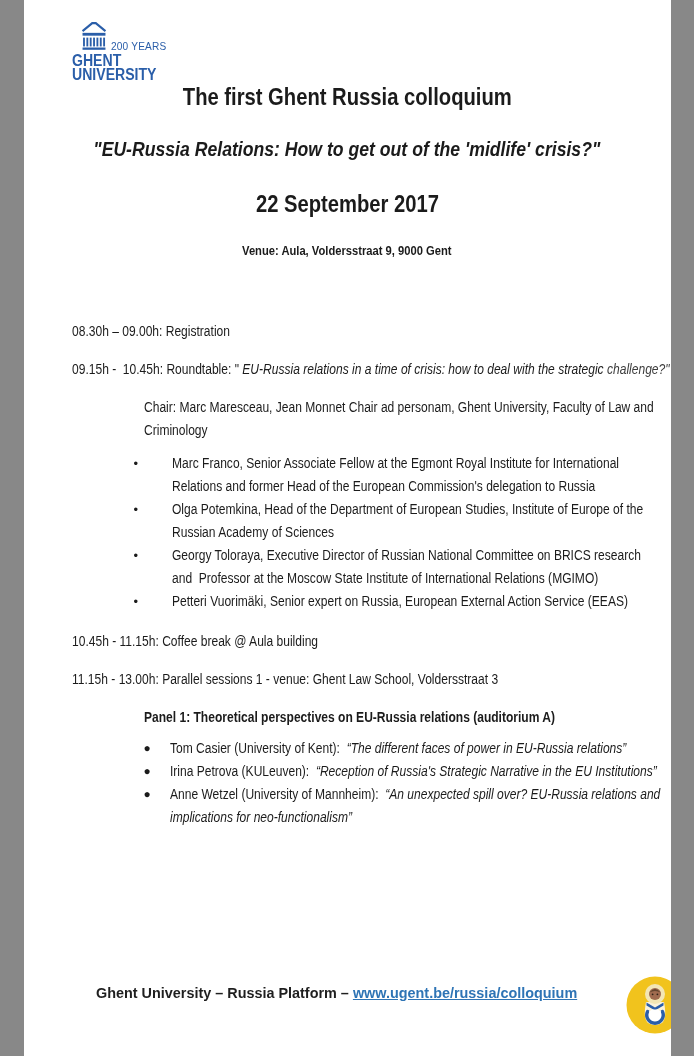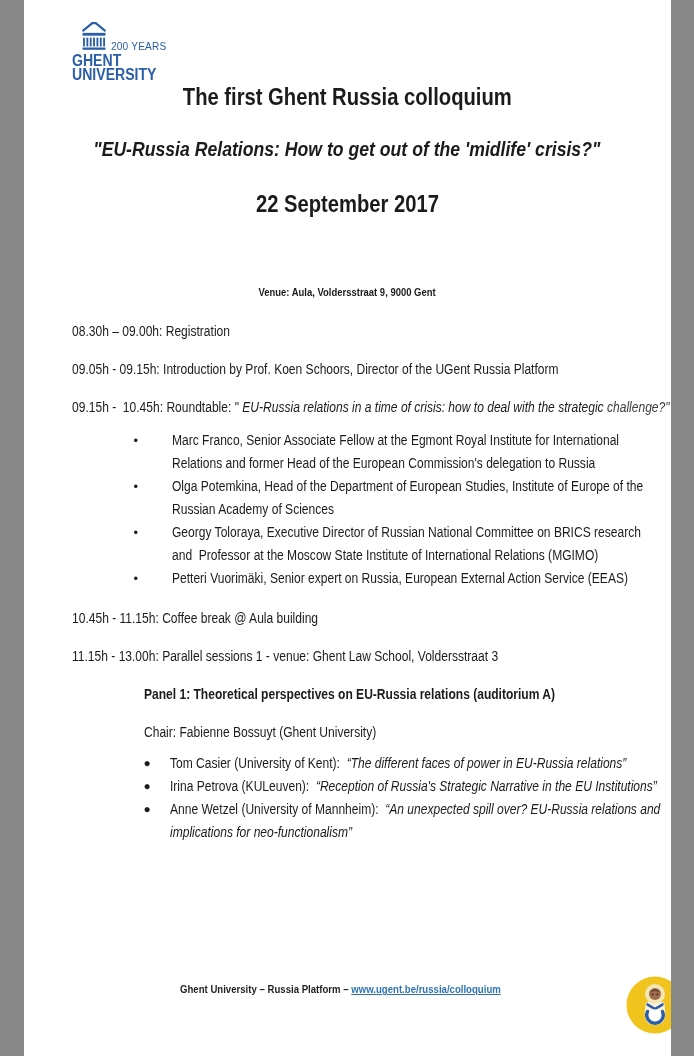--- a/index.html
+++ b/index.html
@@ -29,7 +29,7 @@
   .h-title { top:84px;  font-size:23.5px; font-weight:bold; }
   .h-quote { top:137px; font-size:20.5px; font-weight:bold; font-style:italic; }
   .h-date  { top:191px; font-size:23.5px; font-weight:bold; }
-  .h-venue { top:243px; font-size:11px; font-weight:bold;margin-top:43px; }
+  .h-venue { top:243px; font-size:13px; font-weight:bold; }
   .header .cond { transform:scaleX(0.86); transform-origin:50% 50%; }
   
   .schedule { position:absolute; left:48px; top:320px; width:620px; font-size:14px; line-height:23px; }

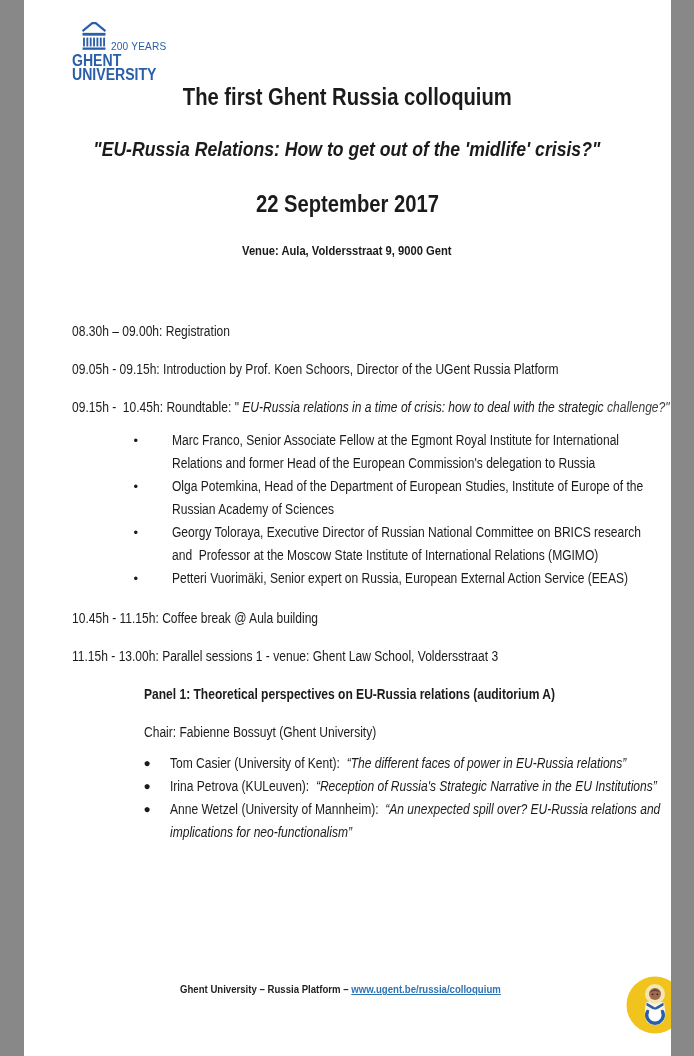--- a/index.html
+++ b/index.html
@@ -86,7 +86,6 @@
 
   <div class="schedule">
     <p><span class="cond">08.30h – 09.00h: Registration</span></p>
-    <p><span class="cond">09.05h - 09.15h: Introduction by Prof. Koen Schoors, Director of the UGent Russia Platform</span></p>
     <p>
       <span class="cond"><span>09.15h -  10.45h: Roundtable: " </span><em>EU-Russia relations in a time of crisis: how to deal with the strategic </em><em style="color:#3c3c3c">challenge?"</em></span>
     </p>

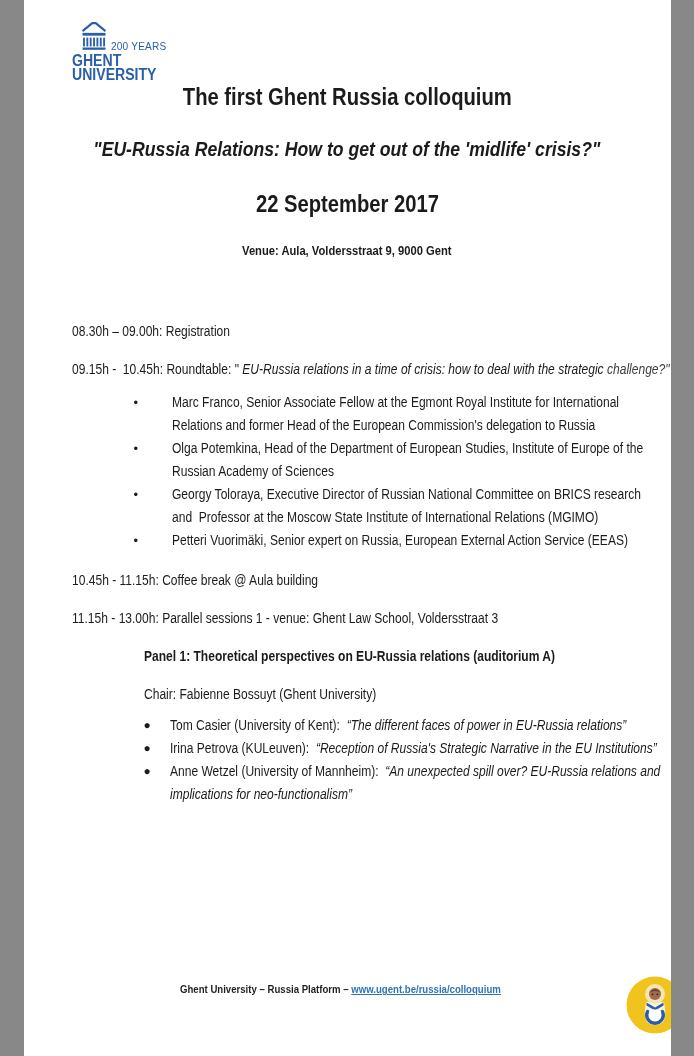--- a/index.html
+++ b/index.html
@@ -89,6 +89,8 @@
     <p>
       <span class="cond"><span>09.15h -  10.45h: Roundtable: " </span><em>EU-Russia relations in a time of crisis: how to deal with the strategic </em><em style="color:#3c3c3c">challenge?"</em></span>
     </p>
+    <p class="indent1"><span class="cond">Chair: Marc Maresceau, Jean Monnet Chair ad personam, Ghent University, Faculty of Law and
+Criminology</span></p>
 
     <ul class="speaker-list">
       <li>

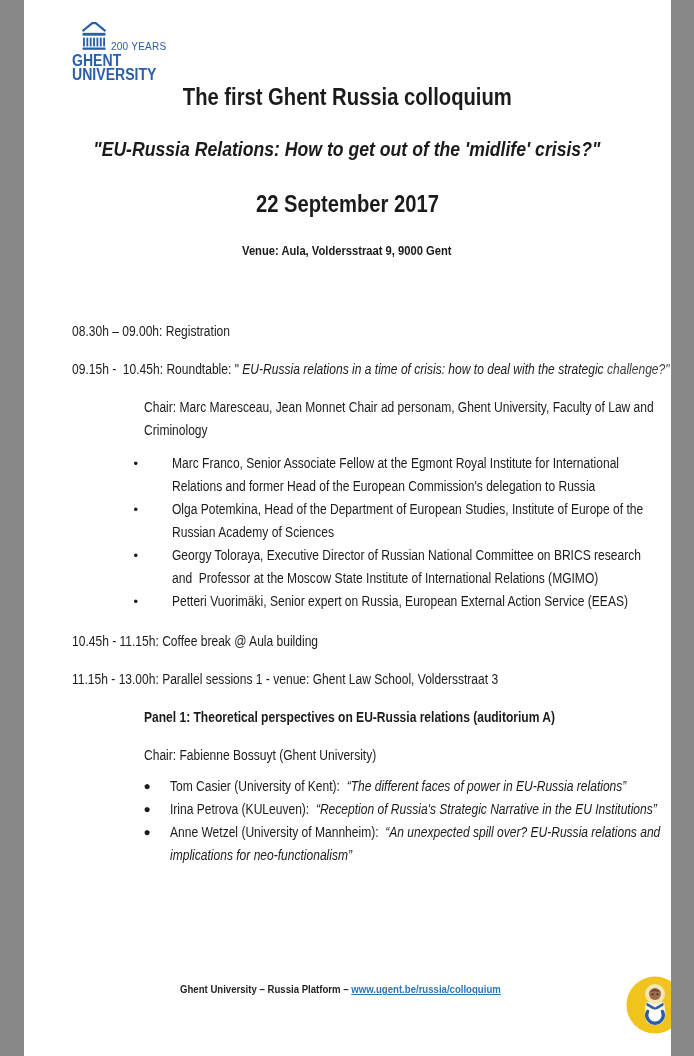--- a/index.html
+++ b/index.html
@@ -117,7 +117,6 @@
     <p><span class="cond">10.45h - 11.15h: Coffee break @ Aula building</span></p>
     <p><span class="cond">11.15h - 13.00h: Parallel sessions 1 - venue: Ghent Law School, Voldersstraat 3</span></p>
     <p class="indent1 bold"><span class="cond">Panel 1: Theoretical perspectives on EU-Russia relations (auditorium A)</span></p>
-    <p class="indent1"><span class="cond">Chair: Fabienne Bossuyt (Ghent University)</span></p>
 
     <ul class="talk-list">
       <li>

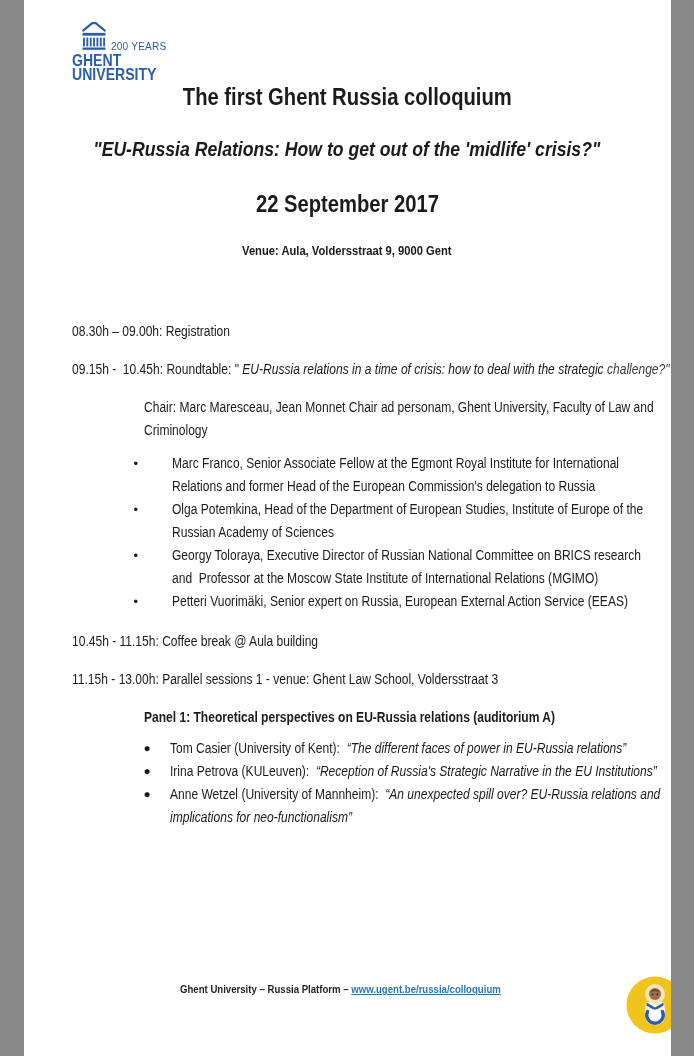--- a/index.html
+++ b/index.html
@@ -46,7 +46,7 @@
   ul.talk-list    .marker { width:26px; font-size:12px; }
   
   .footer { position:absolute; left:0; right:0; top:984px; text-align:center;
-            font-size:10px; font-weight:bold; color:#1f1f1f; }
+            font-size:15px; font-weight:bold; color:#1f1f1f; }
   .footer a { color:#2e74b5; text-decoration:underline; cursor:pointer; }
   .footer .cond { transform:scaleX(0.96); }
   

